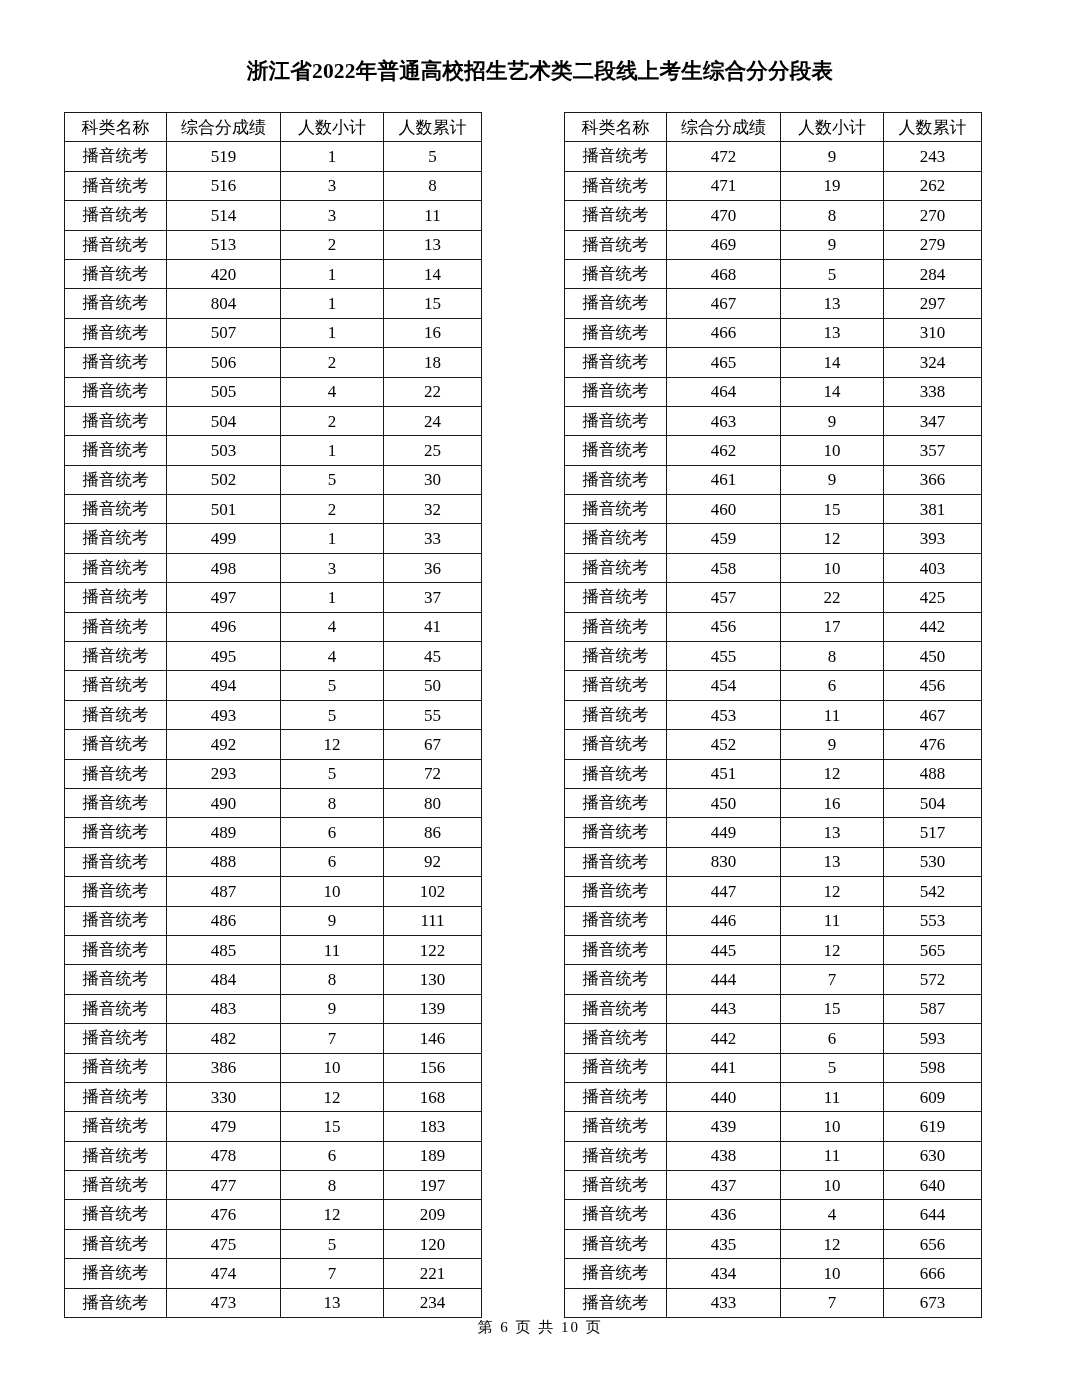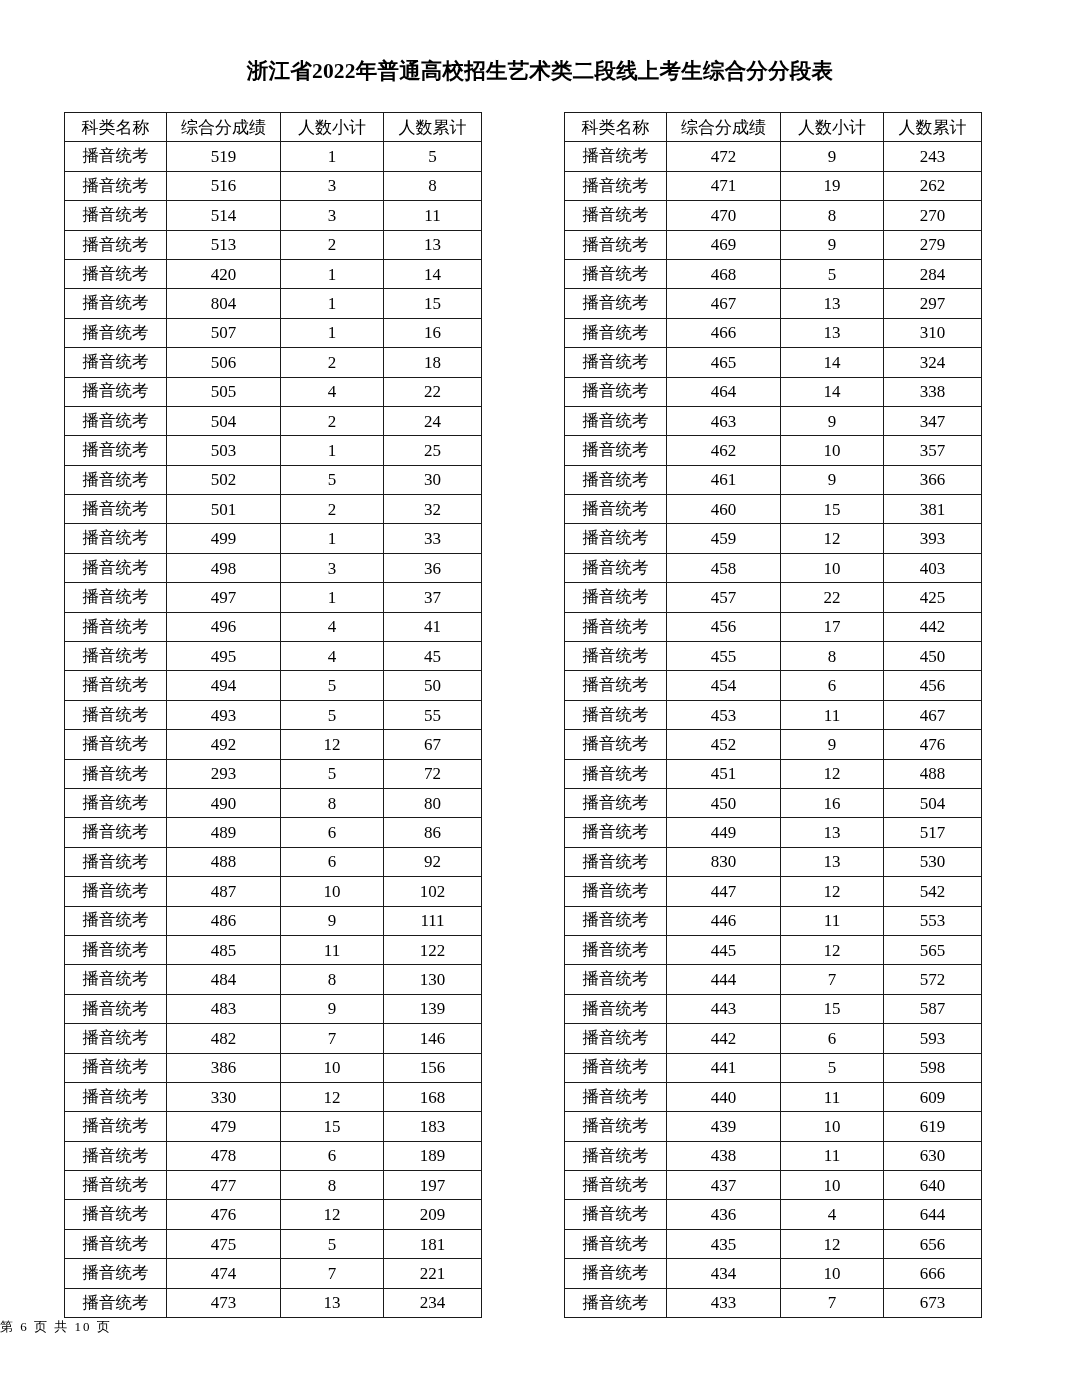--- a/index.html
+++ b/index.html
@@ -330,7 +330,7 @@
             <td class="c-name">播音统考</td>
             <td>475</td>
             <td>5</td>
-            <td>181</td>
+            <td>120</td>
           </tr>
           <tr>
             <td class="c-name">播音统考</td>

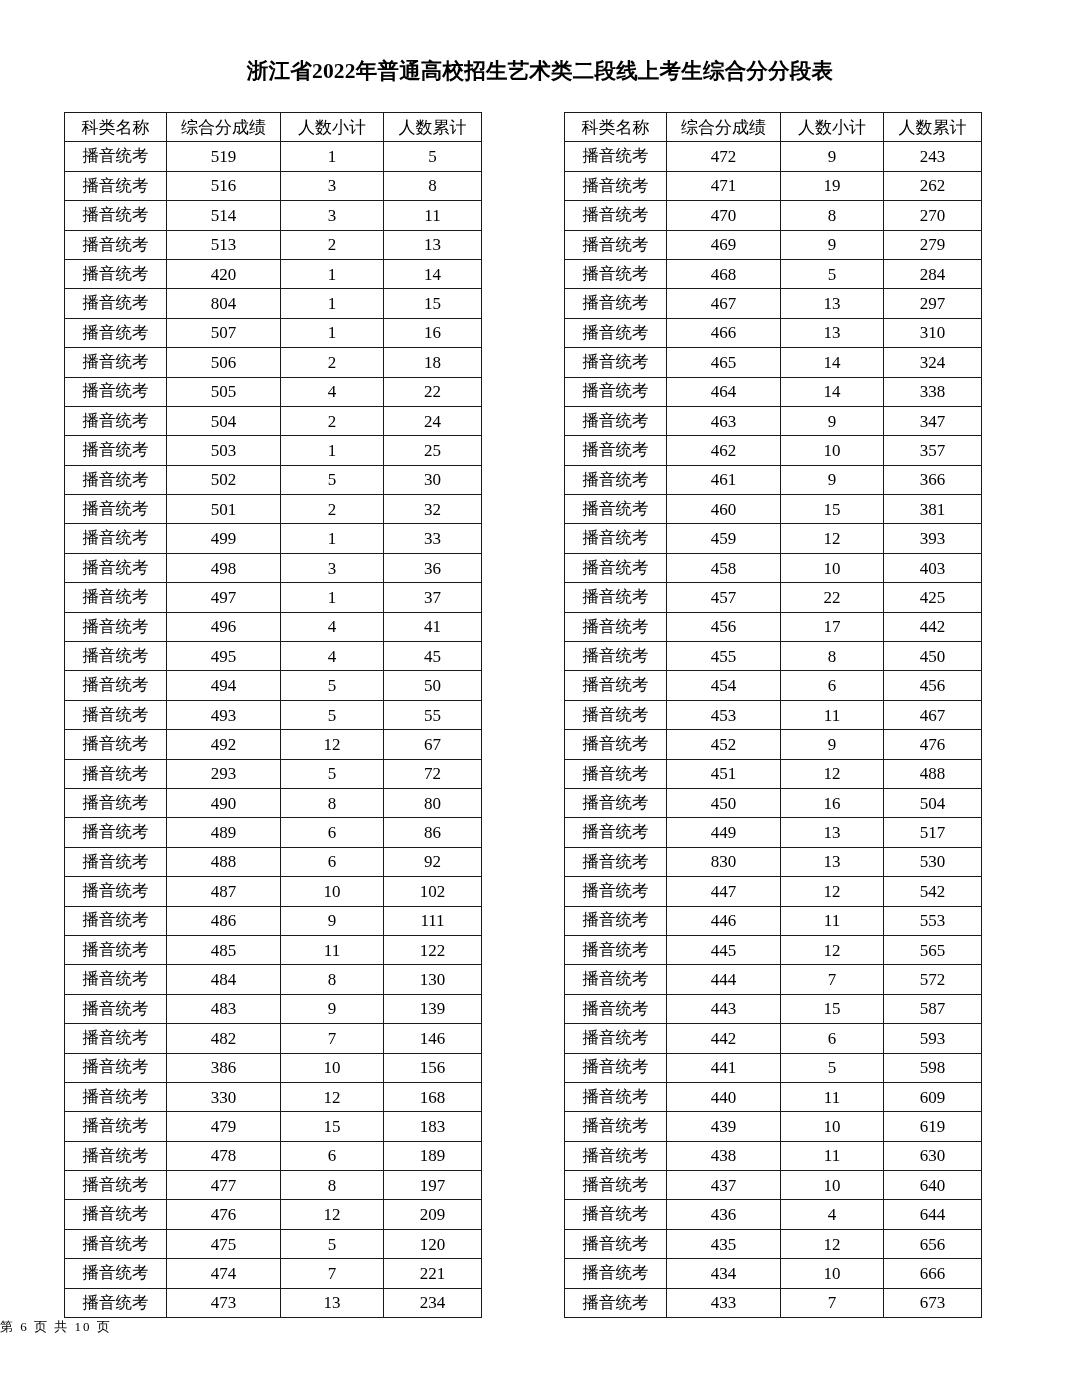--- a/index.html
+++ b/index.html
@@ -73,8 +73,8 @@
     left: 0;
     top: 1318px;
     width: 1080px;
-    text-align: left;
-    font-size: 13px;
+    text-align: center;
+    font-size: 15px;
     letter-spacing: 2px;
     font-family: "Liberation Serif", "DejaVu Serif", serif;
   }

